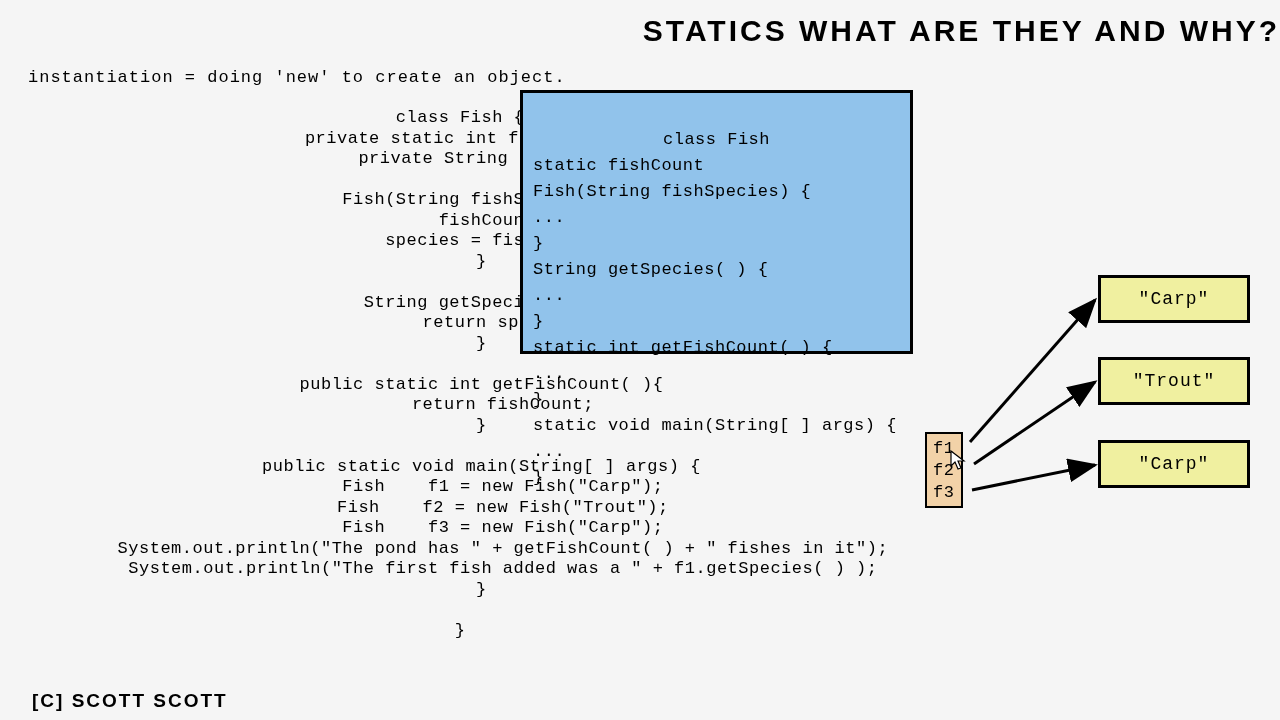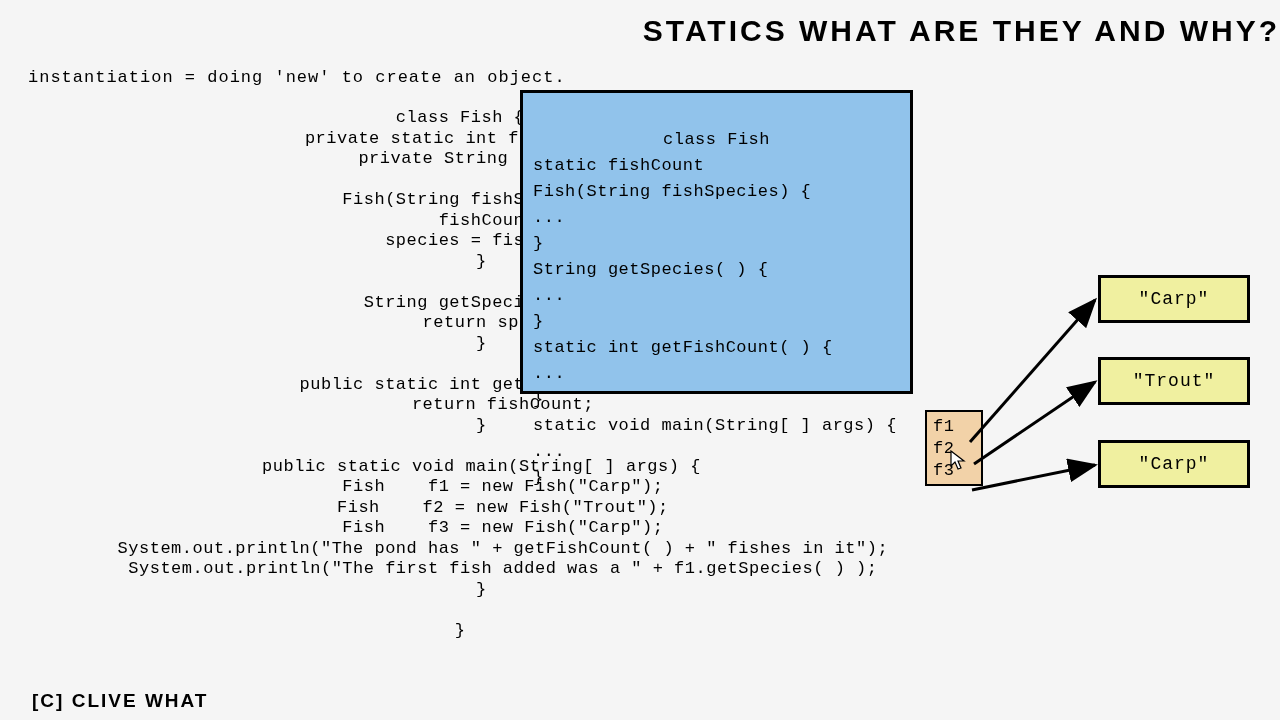--- a/index.html
+++ b/index.html
@@ -42,7 +42,7 @@
     top: 90px;
     left: 520px;
     width: 393px;
-    height: 304px;
+    height: 264px;
     background: #91c3eb;
     border: 3px solid #000;
     padding: 8px 10px;

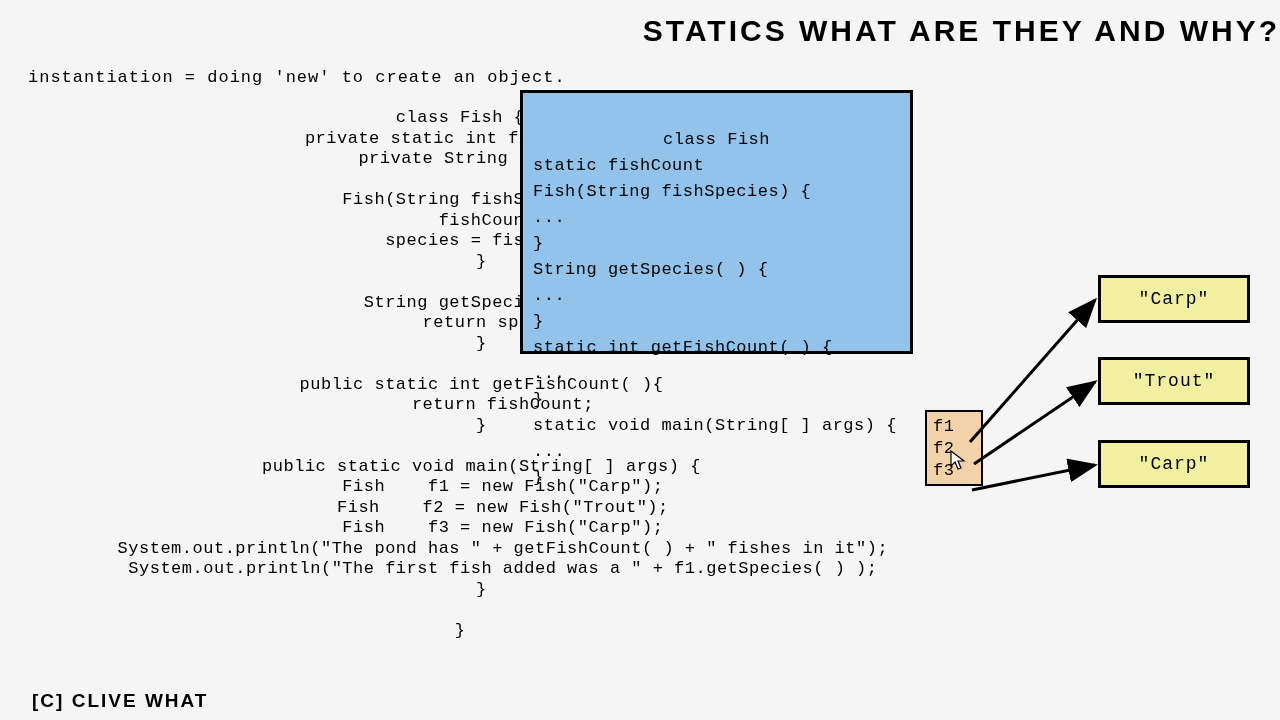--- a/index.html
+++ b/index.html
@@ -54,9 +54,9 @@
   .bluebox .centered { text-align: center; display: block; }
   .refbox {
     position: absolute;
-    top: 410px;
+    top: 432px;
     left: 925px;
-    width: 58px;
+    width: 38px;
     height: 76px;
     background: #f2d2a8;
     border: 2px solid #000;

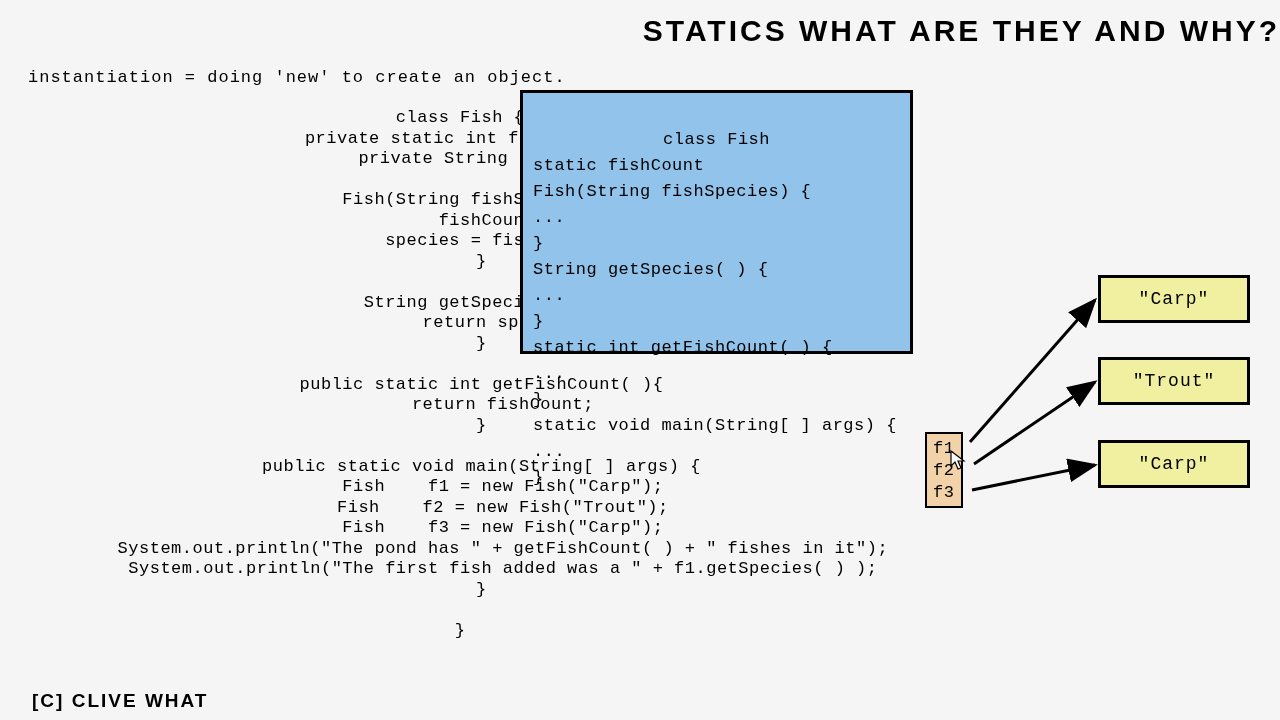--- a/index.html
+++ b/index.html
@@ -178,6 +178,6 @@
   <path d="M1,1 L1,16 L5,12 L8,19 L11,18 L8,11 L14,11 Z" fill="#fff" stroke="#000" stroke-width="1.2"></path>
 </svg>
 
-<div class="footer">[C] CLIVE WHAT</div>
+<div class="footer">[C] SCOTT SCOTT</div>
 
 </body></html>

